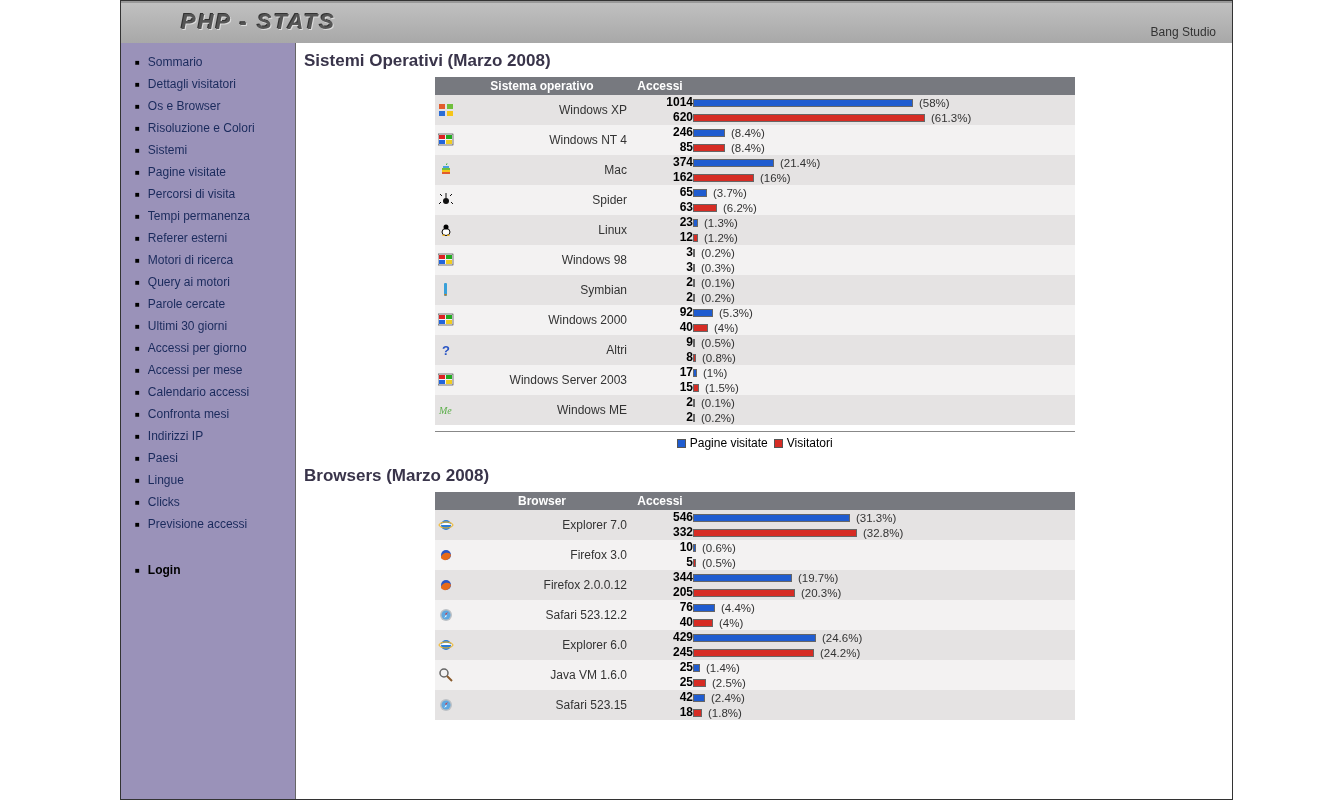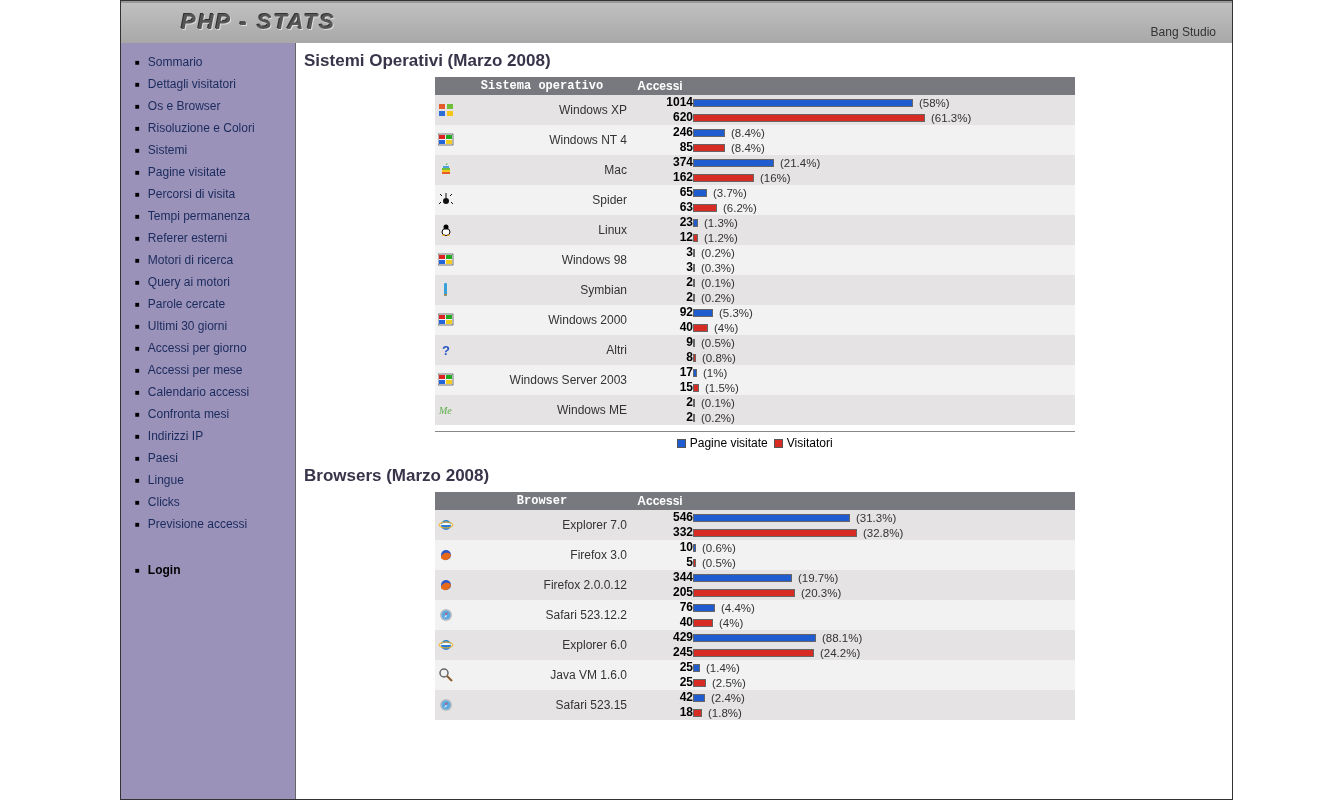--- a/index.html
+++ b/index.html
@@ -21,7 +21,7 @@
 .data-table { width: 640px; margin: 0 auto 6px auto; border-collapse: collapse; }
 .data-table th { background: #77797f; color: #fff; font-weight: bold; font-size: 12px; padding: 2px 4px; text-align: center; }
 .data-table th.icon-col { width: 22px; background: #77797f; }
-.data-table th.name-col { width: 170px; font-family: Liberation Mono, monospace; }
+.data-table th.name-col { width: 170px; }
 .data-table th.acc-col { width: 66px; }
 .data-table td { vertical-align: middle; }
 .data-table tr.row td { padding: 0; }

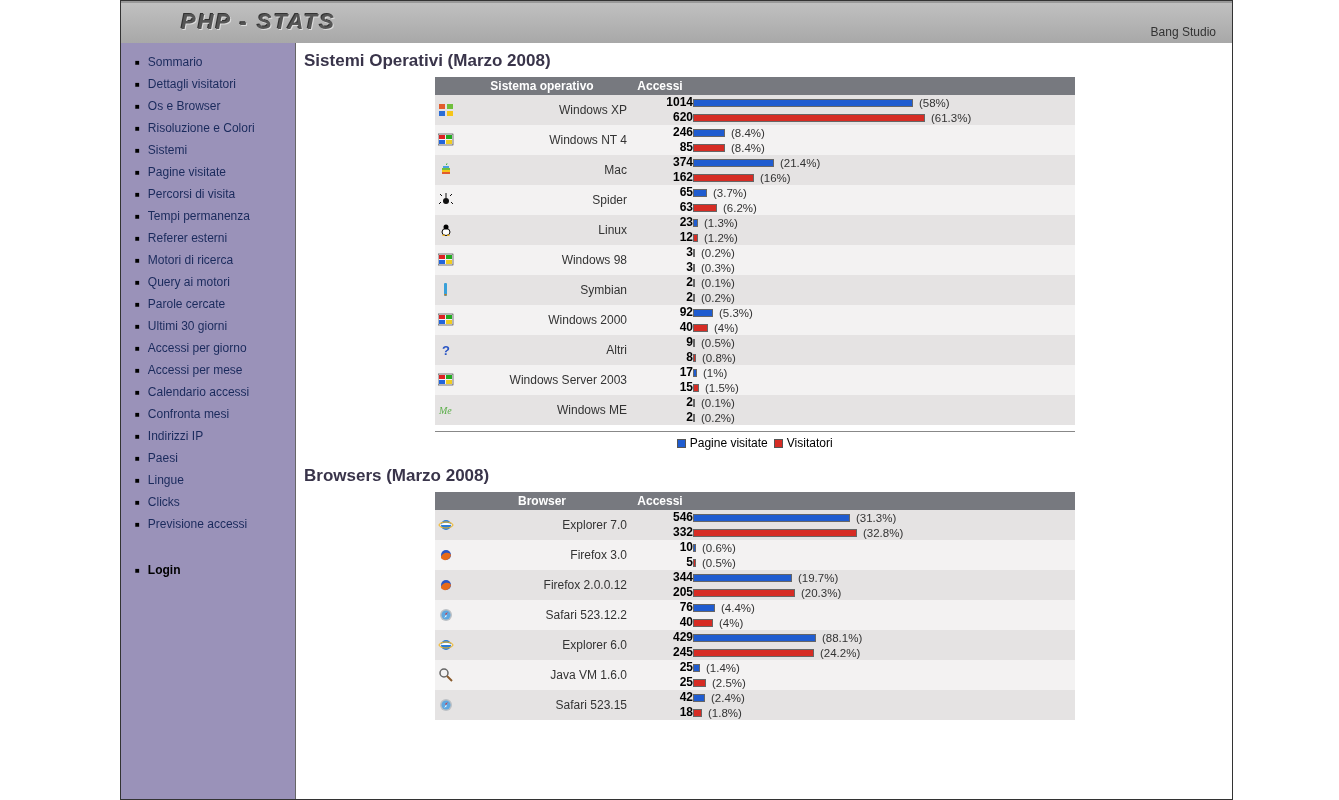--- a/index.html
+++ b/index.html
@@ -465,7 +465,7 @@
               <td class="bar-cell">
                 <div class="bar-row">
                   <span class="bar blue" style="width:123px"></span>
-                  <span class="pct">(88.1%)</span>
+                  <span class="pct">(24.6%)</span>
                 </div>
                 <div class="bar-row">
                   <span class="bar red" style="width:121px"></span>

